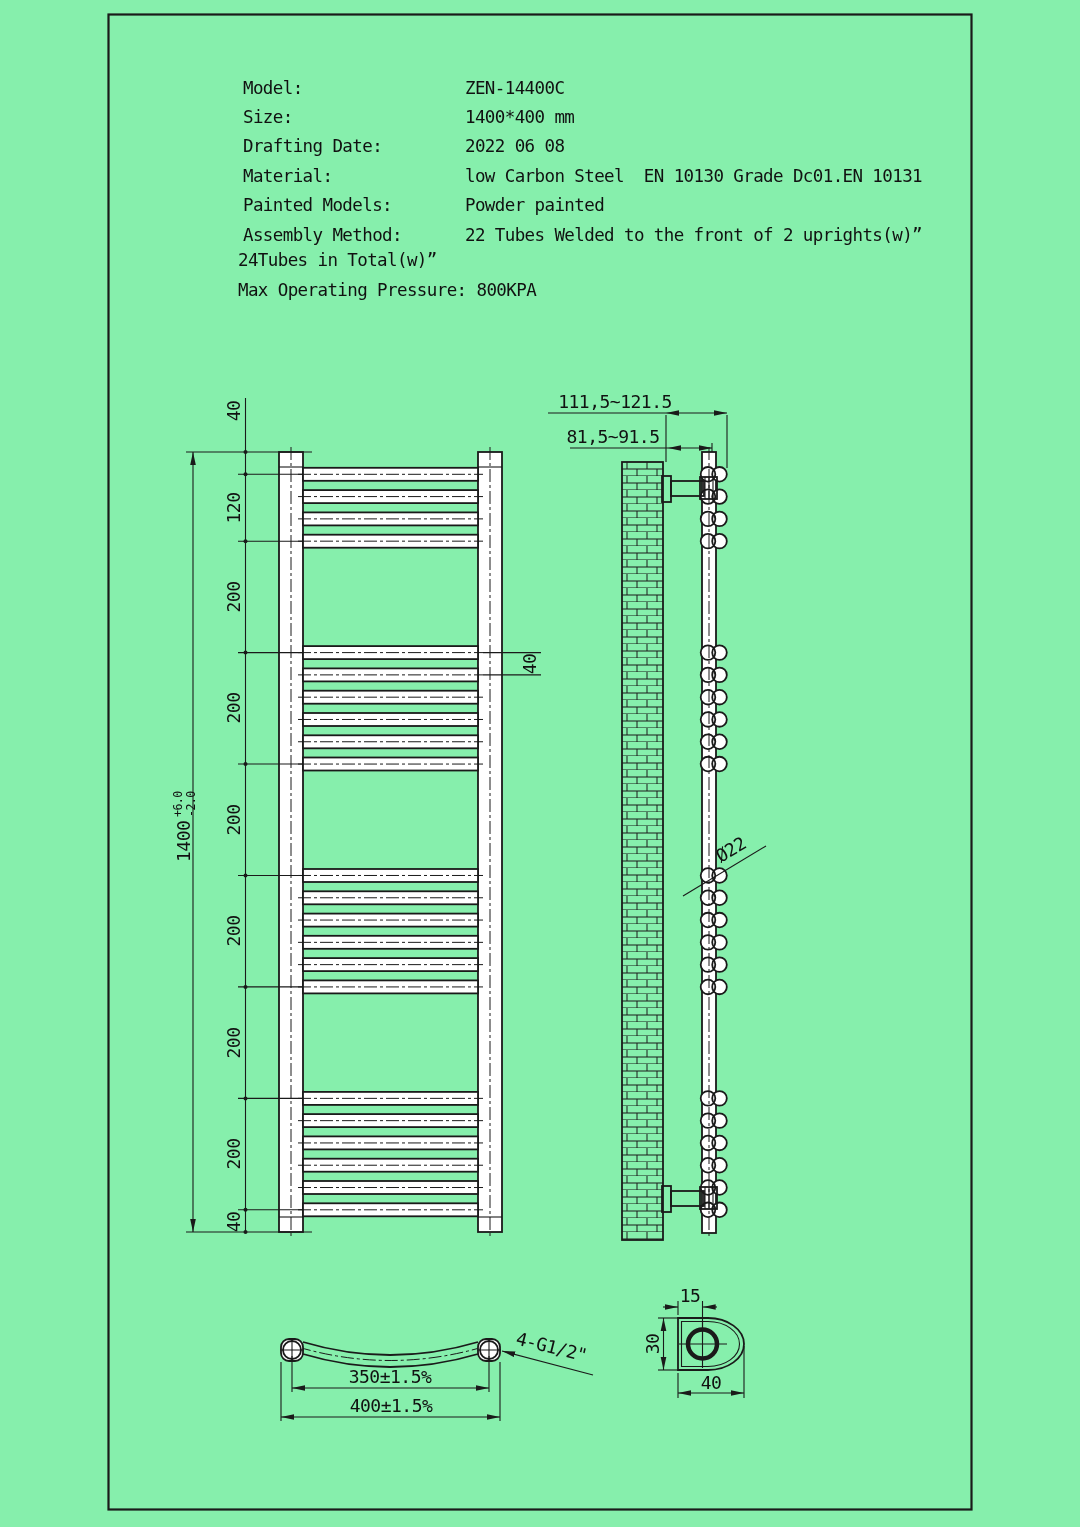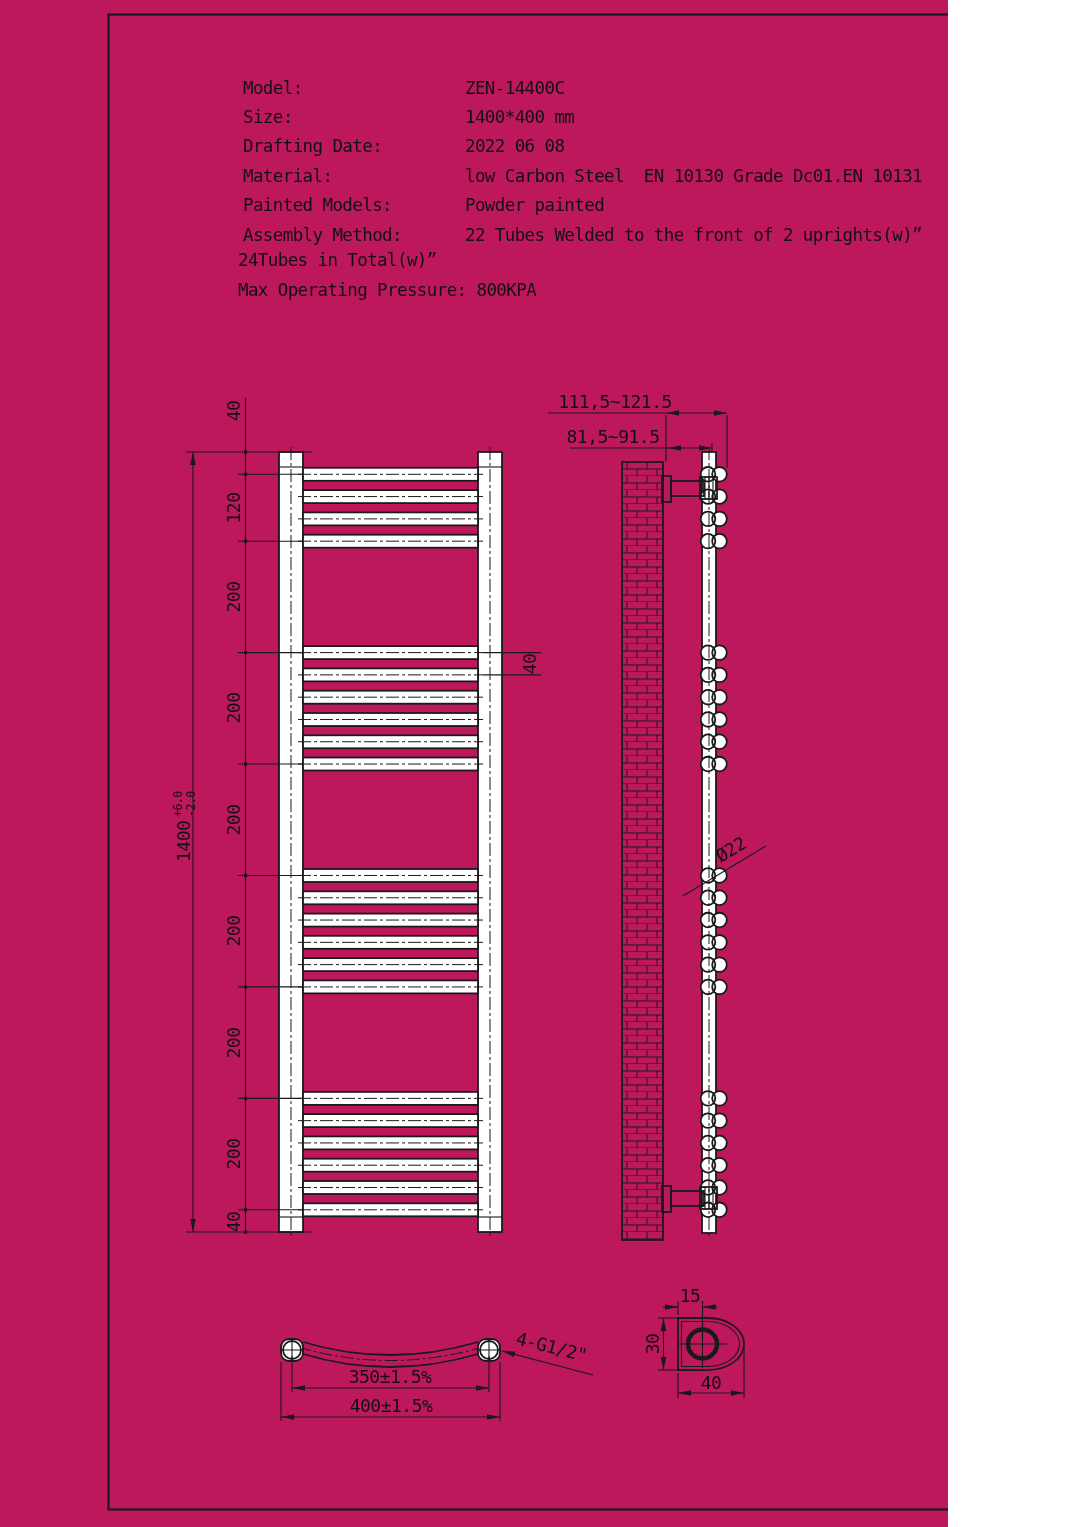--- a/index.html
+++ b/index.html
@@ -3,7 +3,7 @@
 <meta charset="utf-8">
 <style>
   html,body{margin:0;padding:0;background:#ffffff}
-  .page{position:relative;width:948px;height:1527px;background:#be185d;overflow:hidden}
+  .page{position:relative;width:1080px;height:1527px;background:#86efac;overflow:hidden}
   svg{display:block}
   .ln{fill:none;stroke:#1a1a1a;stroke-width:1.8}
   .lnw{fill:#ffffff;stroke:#1a1a1a;stroke-width:1.8}

